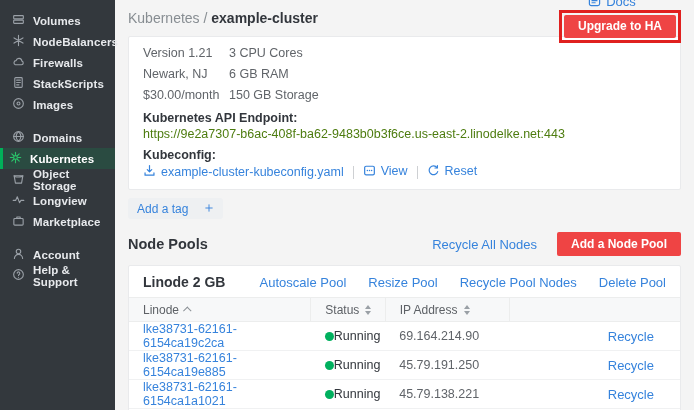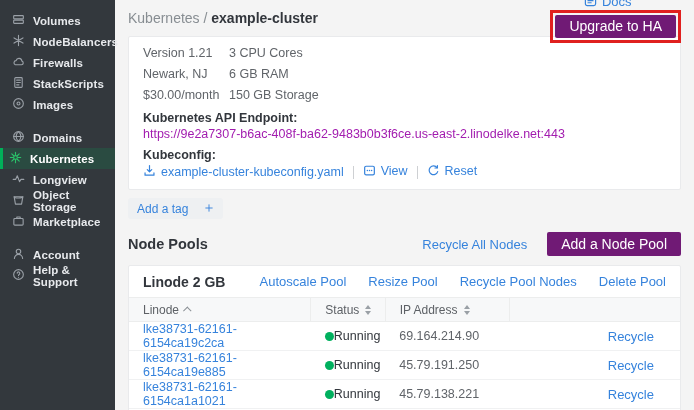--- a/index.html
+++ b/index.html
@@ -30,8 +30,8 @@
   .docs-link svg { width:13px; height:13px; }
   .blue-stroke { stroke:#3683dc; fill:none; stroke-width:1.3; stroke-linecap:round; stroke-linejoin:round; }
   .annotation-box { border:3px solid #e0201f; padding:2px; }
-  .btn-primary { background:#701a75; color:#fff; border:none; font-family:inherit;
-    font-size:14px; font-weight:400; padding:0 14px; height:23px; border-radius:2px; cursor:pointer; }
+  .btn-primary { background:#ef4444; color:#fff; border:none; font-family:inherit;
+    font-size:12px; font-weight:700; padding:0 14px; height:23px; border-radius:2px; cursor:pointer; }
 
   
   .panel { background:#fff; border:1px solid #e9eaec; border-radius:2px; }

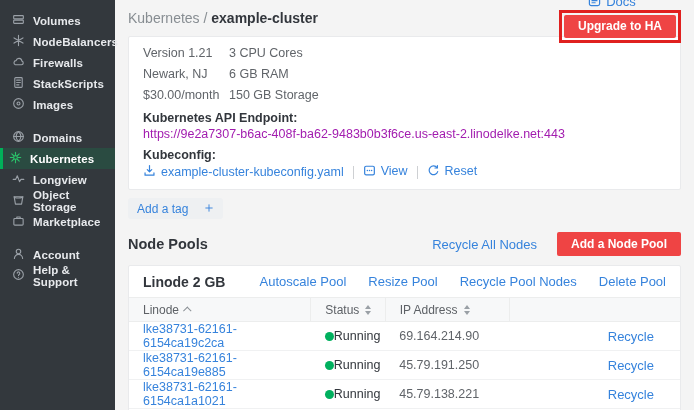--- a/index.html
+++ b/index.html
@@ -39,7 +39,7 @@
   .spec-grid { display:grid; grid-template-columns:86px auto; row-gap:7px;
     font-size:12.5px; color:#606469; margin-bottom:9px; }
   .sec-label { font-size:12.5px; font-weight:700; color:#32363c; margin-bottom:2px; }
-  .api-url { font-size:12.5px; color:#a21caf; margin-bottom:7px; }
+  .api-url { font-size:12.5px; color:#4d7c0f; margin-bottom:7px; }
   .kubeconfig-row { display:flex; align-items:center; font-size:12.5px; color:#3683dc; margin-top:2px; }
   .kubeconfig-row svg { width:13px; height:13px; margin-right:5px; }
   .kc-link { cursor:pointer; }

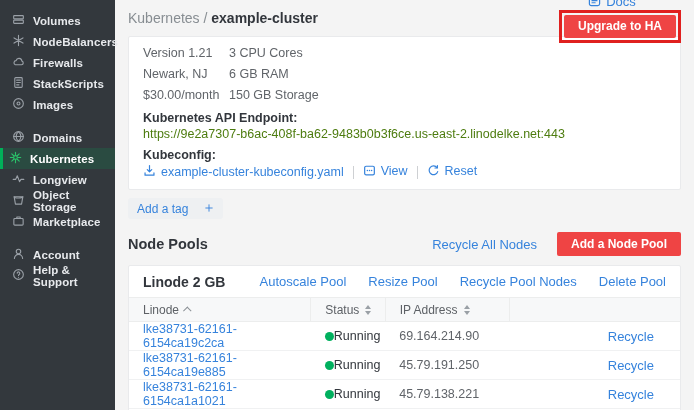--- a/index.html
+++ b/index.html
@@ -159,18 +159,18 @@
       </div>
       <div class="nav-item">
         <span><svg viewBox="0 0 14 14">
-              <path class="icon-stroke" d="M1.3 8h2.6l1.8-4 2.4 6.4L9.7 8h3"></path>
-            </svg></span>
-        <span class="nav-label">Longview</span>
-      </div>
-      <div class="nav-item">
-        <span><svg viewBox="0 0 14 14">
               <g class="icon-stroke">
                 <path d="M2.3 4h9.4L10.3 12H3.7Z"></path>
                 <path d="M2.3 4c0 .8 2.1 1.4 4.7 1.4S11.7 4.8 11.7 4"></path>
               </g>
             </svg></span>
         <span class="nav-label">Object Storage</span>
+      </div>
+      <div class="nav-item">
+        <span><svg viewBox="0 0 14 14">
+              <path class="icon-stroke" d="M1.3 8h2.6l1.8-4 2.4 6.4L9.7 8h3"></path>
+            </svg></span>
+        <span class="nav-label">Longview</span>
       </div>
       <div class="nav-item">
         <span><svg viewBox="0 0 14 14">

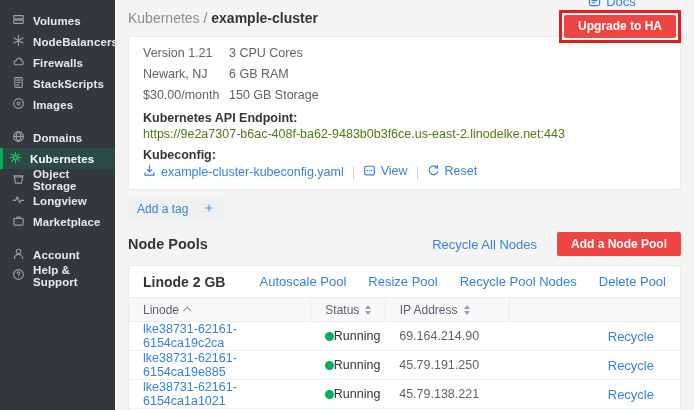--- a/index.html
+++ b/index.html
@@ -61,7 +61,7 @@
 
   
   .pool-card { margin-top:8px; overflow:hidden; }
-  .pool-head { display:flex; align-items:flex-start; padding:8px 14px 7px; }
+  .pool-head { display:flex; align-items:flex-end; padding:8px 14px 7px; }
   .pool-name { font-size:14px; font-weight:700; color:#32363c; }
   .pool-actions { margin-left:auto; display:flex; gap:22px; }
   table { width:100%; border-collapse:collapse; table-layout:fixed; }

